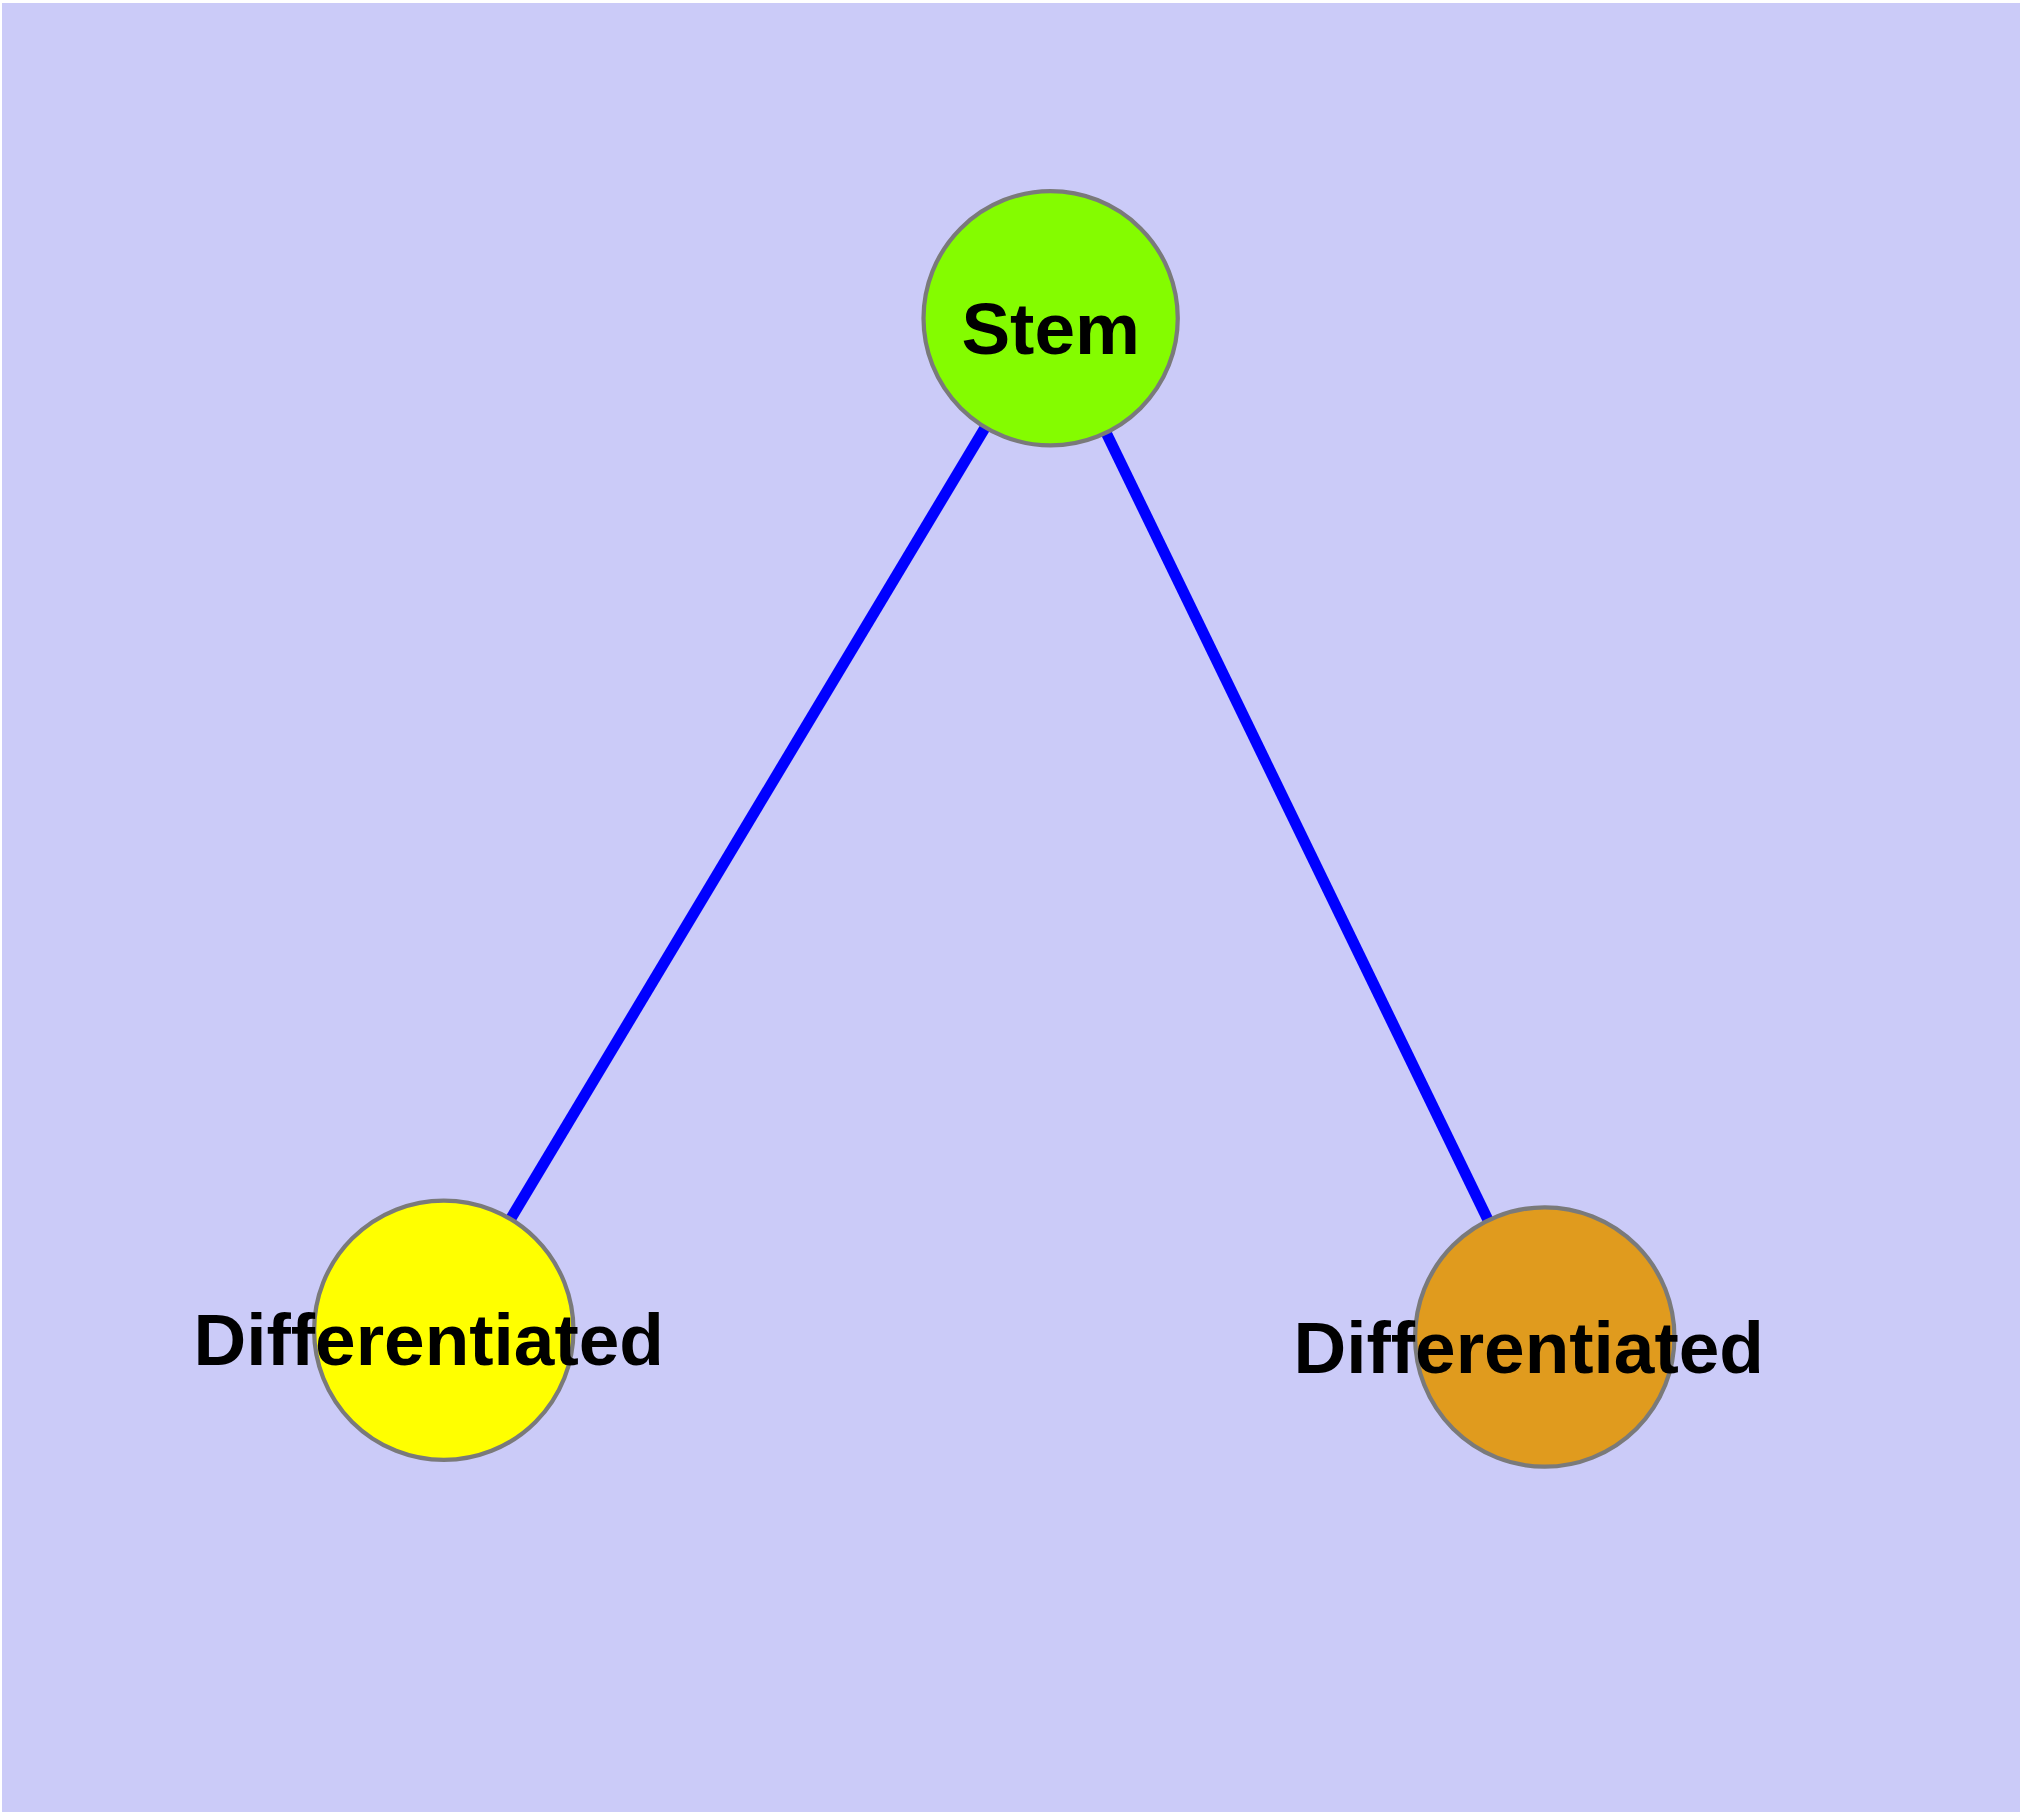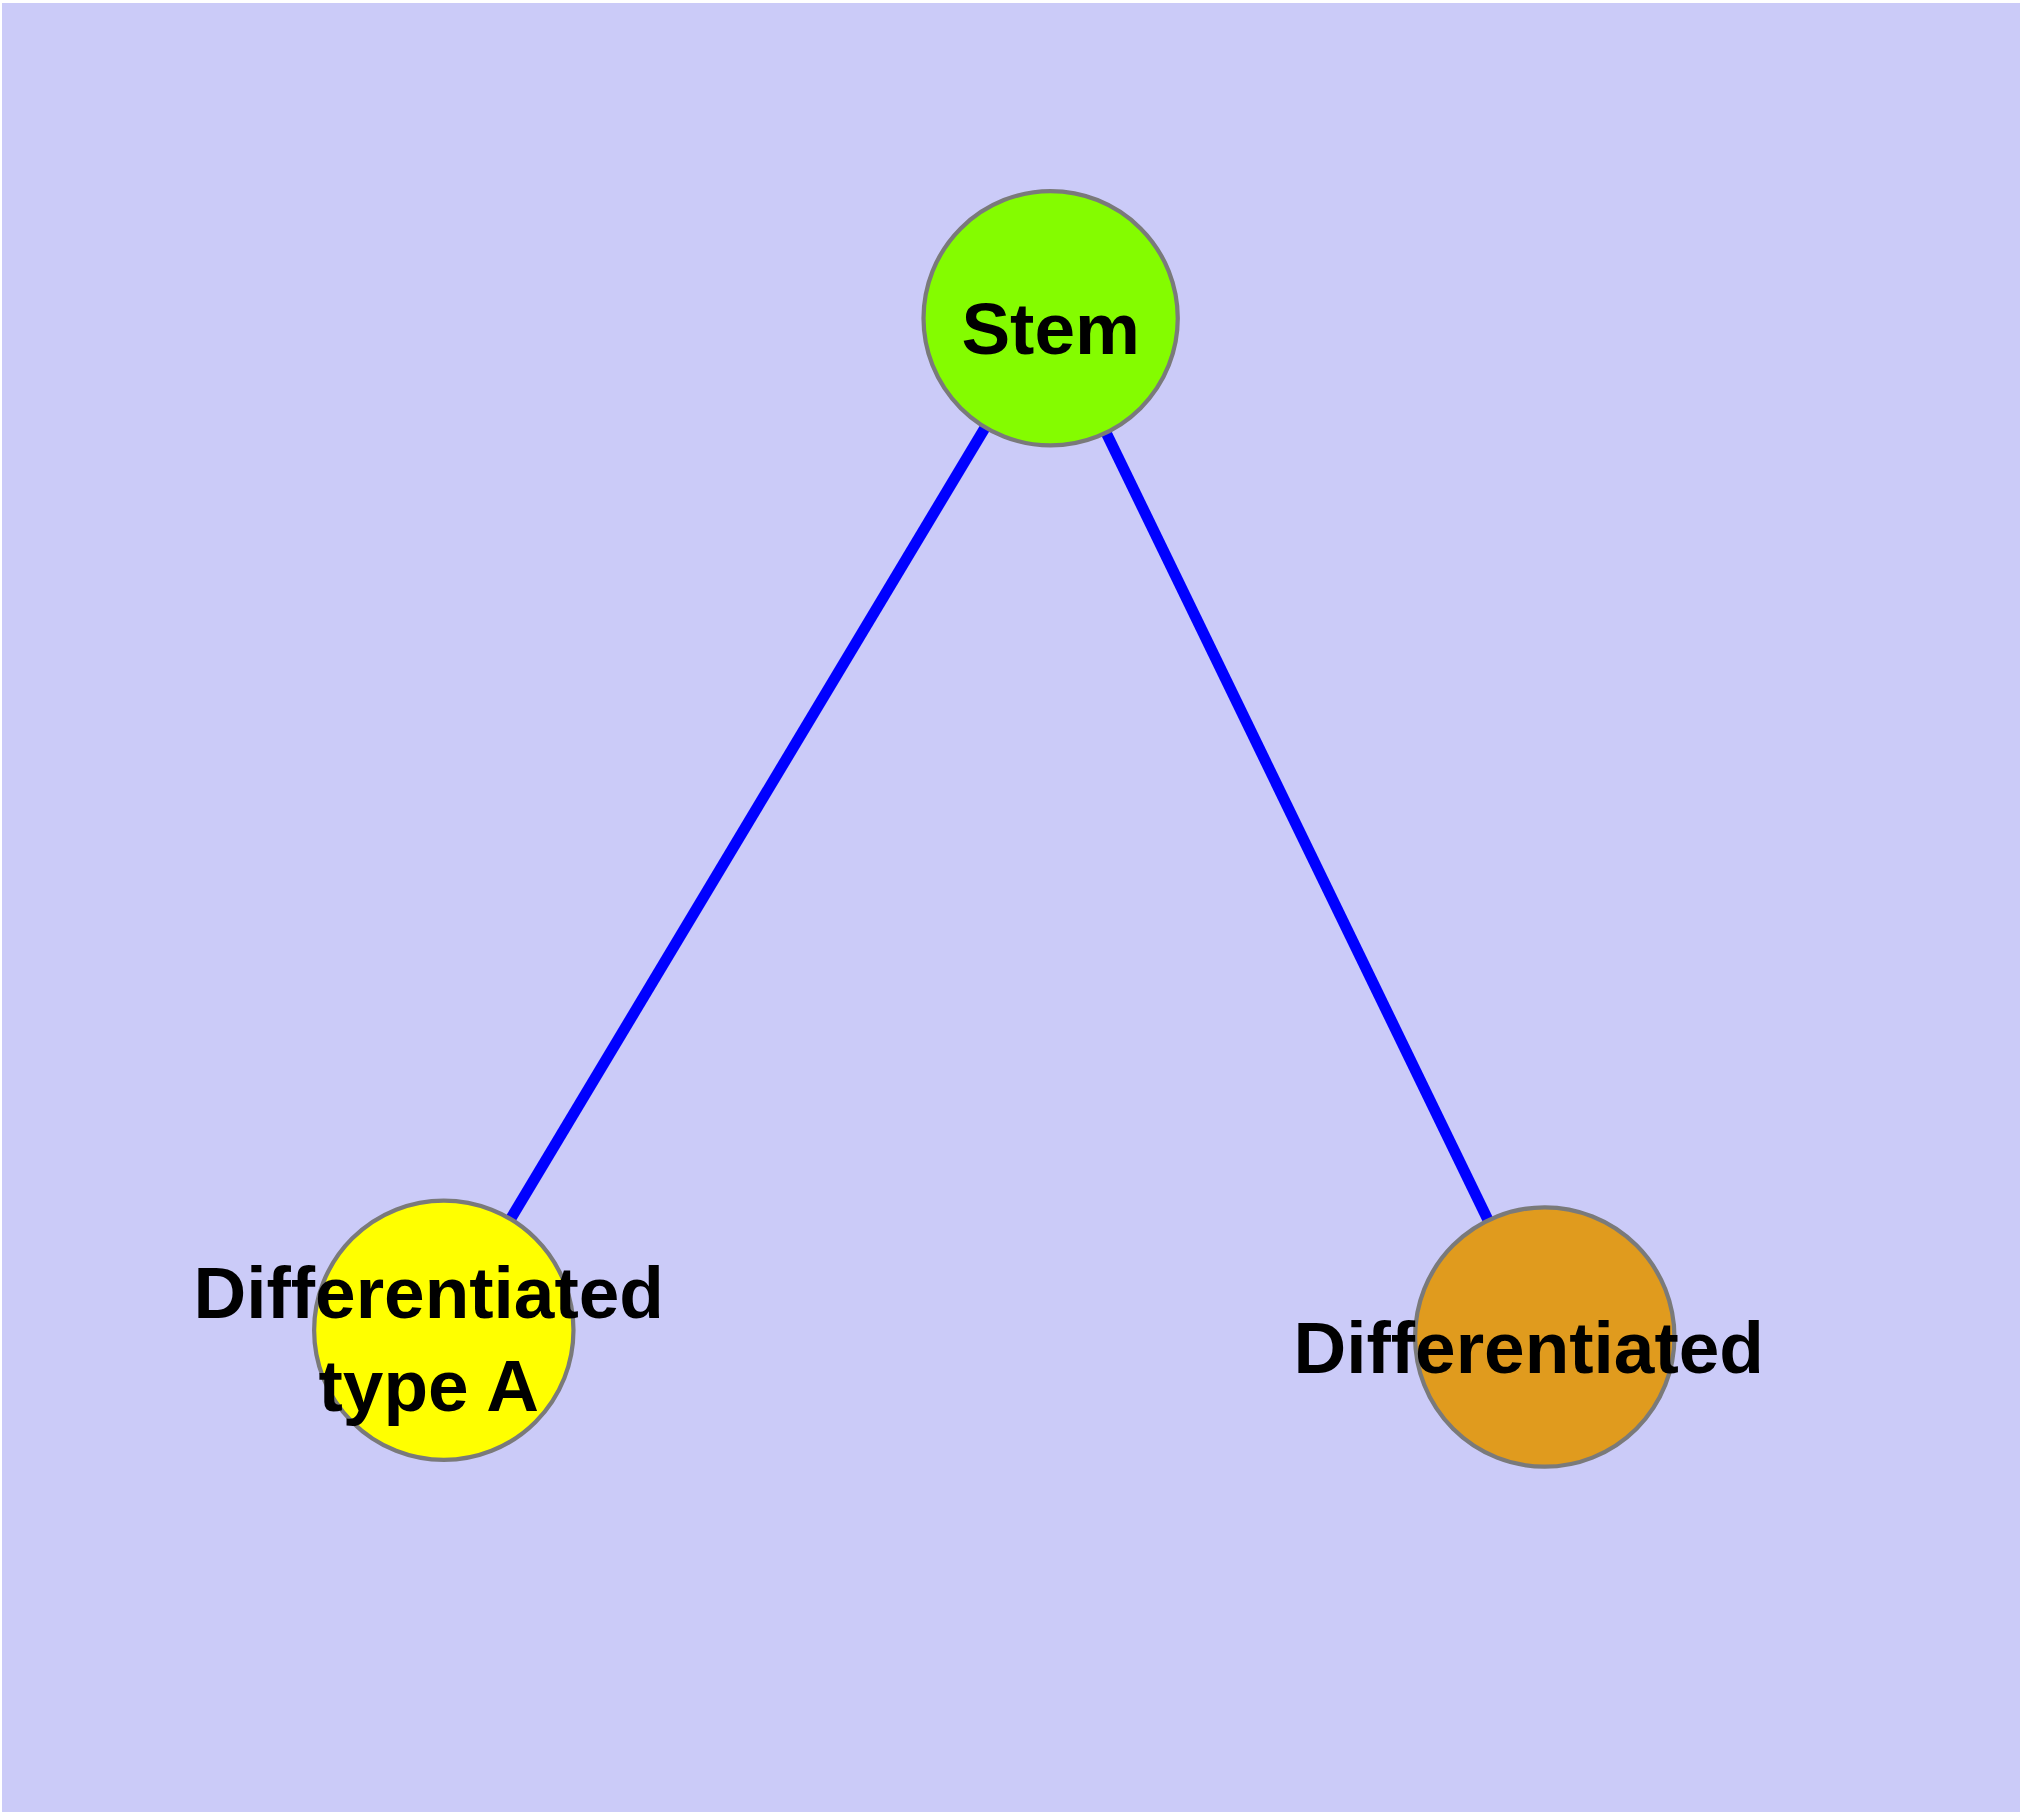--- a/index.html
+++ b/index.html
@@ -72,7 +72,6 @@
 
     <div class="label" style="left:427px; top:1336px;">
       <div>Differentiated</div>
-      <div>type A</div>
     </div>
 
     <div class="label" style="left:1527px; top:1344px;">

